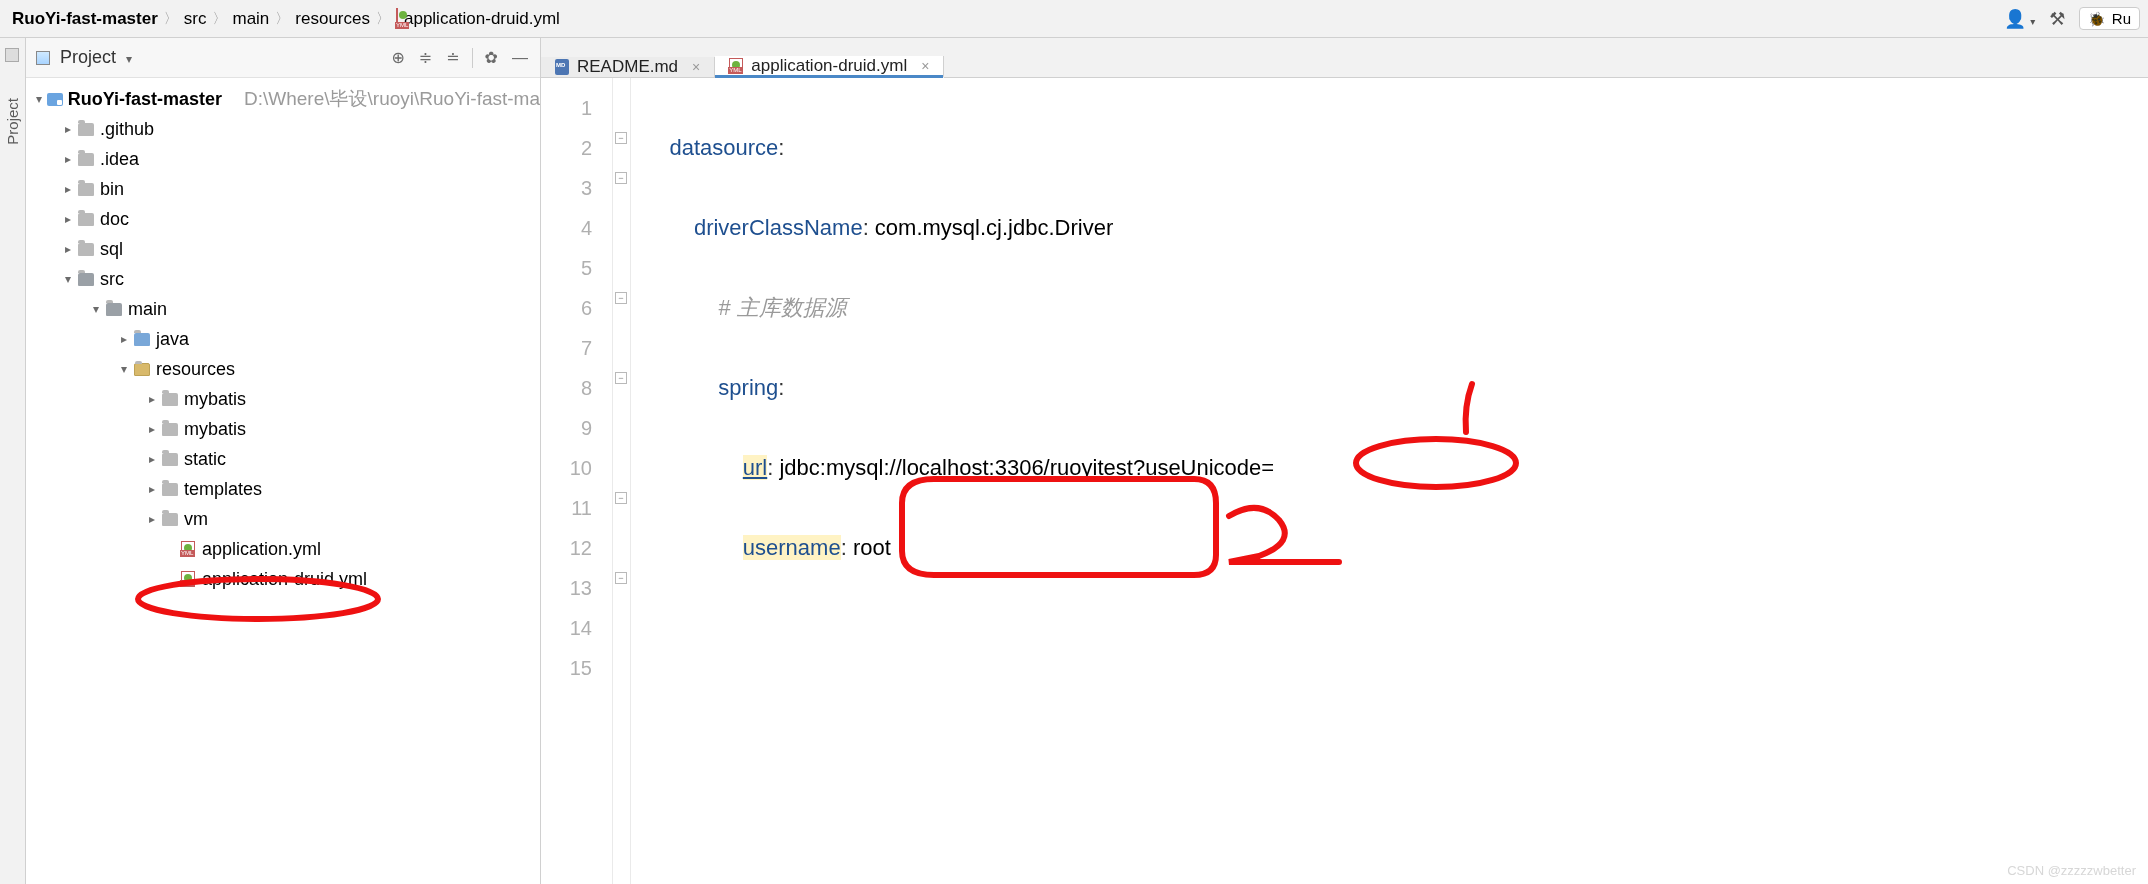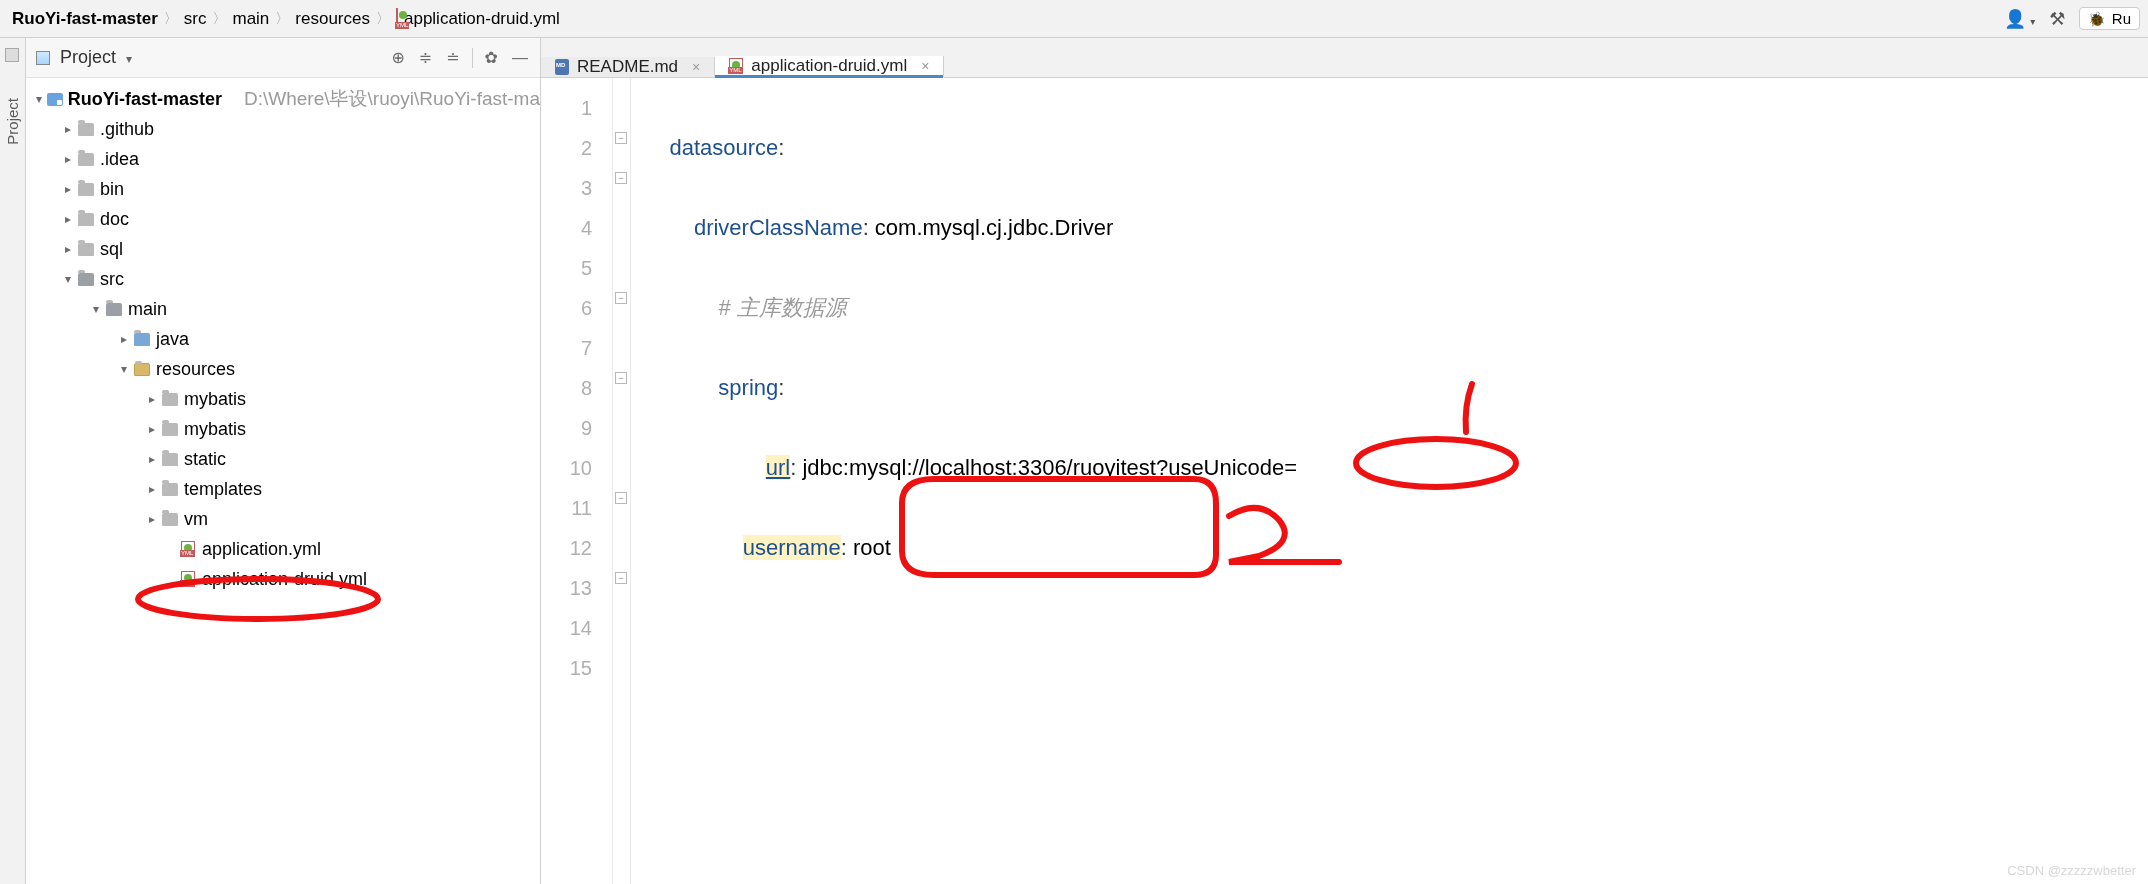--- a/index.html
+++ b/index.html
@@ -79,7 +79,7 @@
 .c-cmt { color: #9a9a9a; font-style: italic; }
 .c-col { color: #333; }
 .hl-key { background: #fff3c4; }
-.underline { text-decoration: underline; text-decoration-color: #1e4f8f; margin-left: 23px; }
+.underline { text-decoration: underline; text-decoration-color: #1e4f8f; }
 
 
 .anno { position: absolute; pointer-events: none; }

